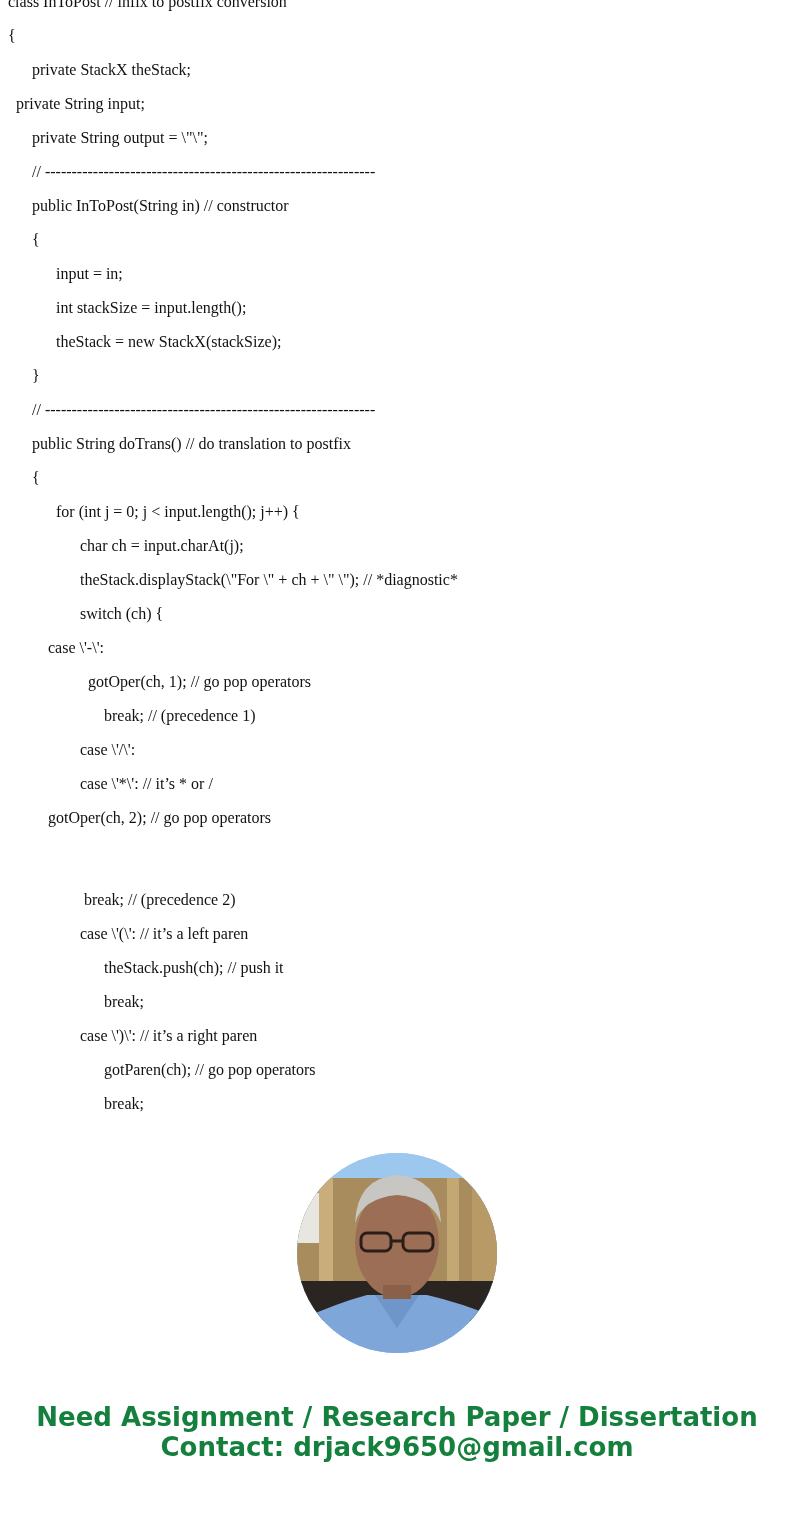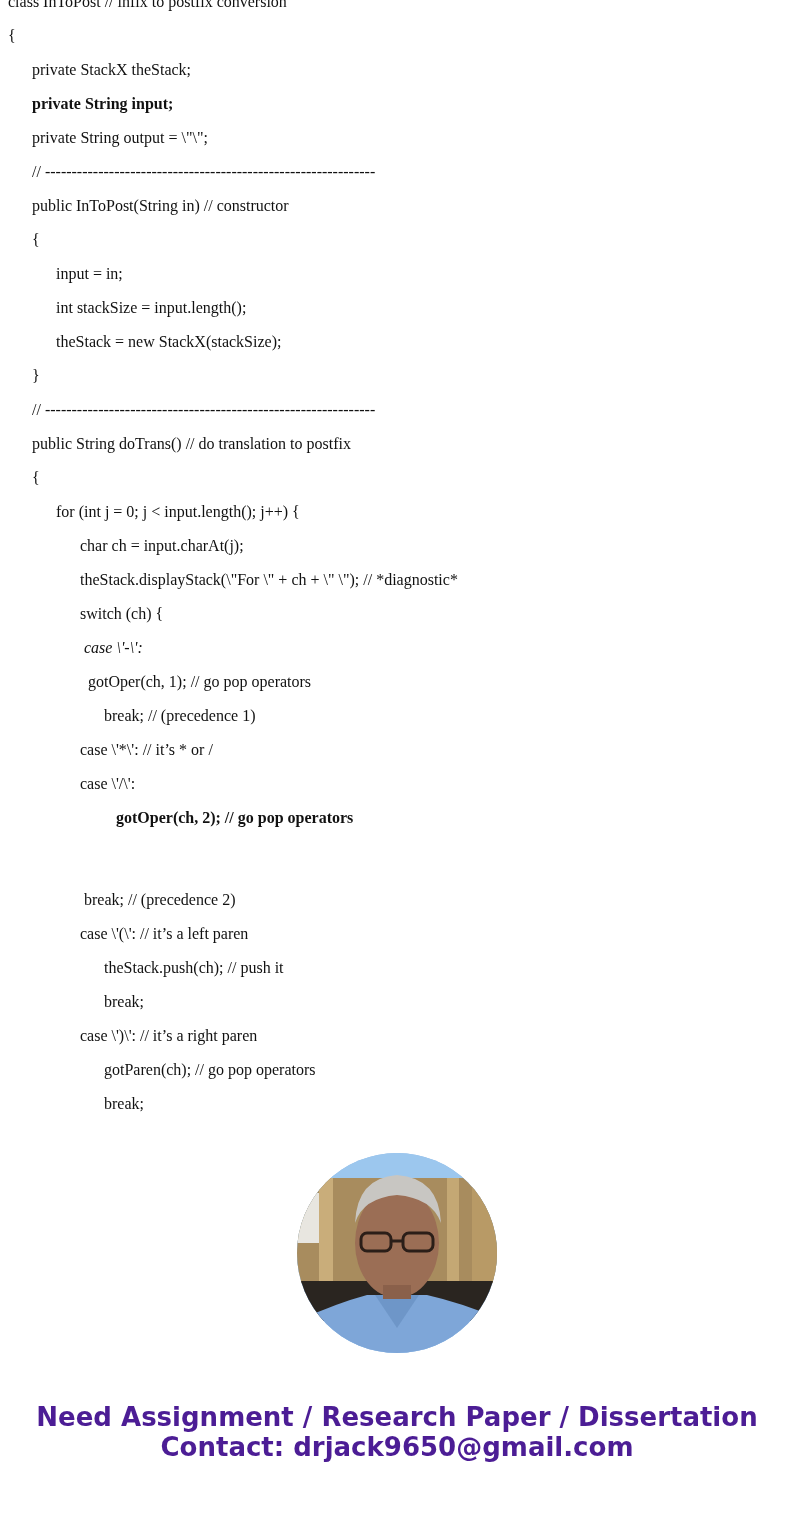--- a/index.html
+++ b/index.html
@@ -68,7 +68,7 @@
       <li class="code-line" style="padding-left: 8px;">class InToPost // infix to postfix conversion</li>
       <li class="code-line" style="padding-left: 8px;">{</li>
       <li class="code-line" style="padding-left: 32px;">private StackX theStack;</li>
-      <li class="code-line" style="padding-left: 32px; font-weight: bold;">private String input;</li>
+      <li class="code-line" style="padding-left: 16px;">private String input;</li>
       <li class="code-line" style="padding-left: 32px;">private String output = \"\";</li>
       <li class="code-line" style="padding-left: 32px;">// --------------------------------------------------------------</li>
       <li class="code-line" style="padding-left: 32px;">public InToPost(String in) // constructor</li>

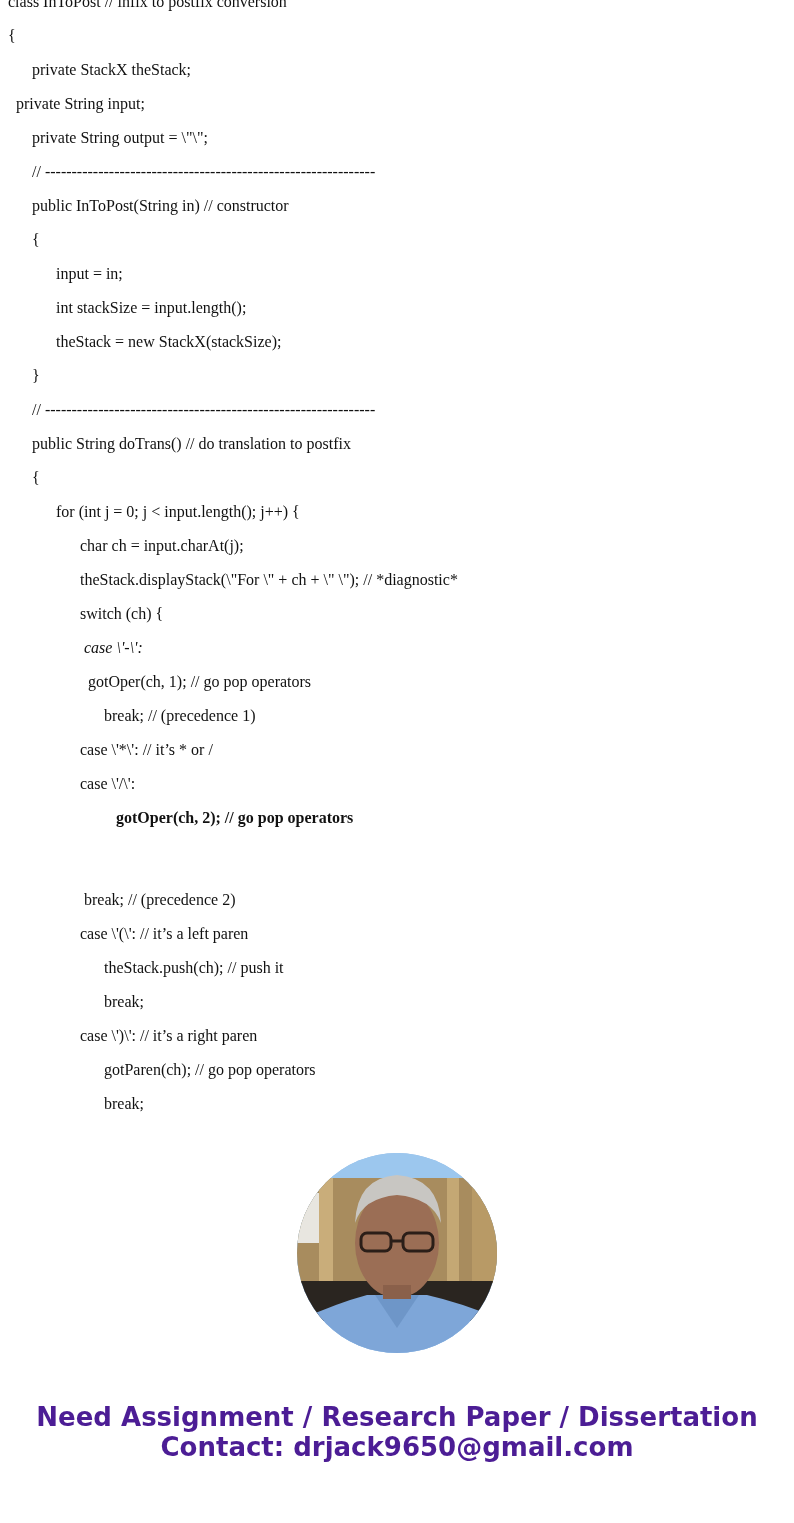--- a/index.html
+++ b/index.html
@@ -84,7 +84,7 @@
       <li class="code-line" style="padding-left: 80px;">char ch = input.charAt(j);</li>
       <li class="code-line" style="padding-left: 80px;">theStack.displayStack(\"For \" + ch + \" \"); // *diagnostic*</li>
       <li class="code-line" style="padding-left: 80px;">switch (ch) {</li>
-      <li class="code-line" style="padding-left: 84px; font-style: italic;">case \'-\':</li>
+      <li class="code-line" style="padding-left: 48px;">case \'-\':</li>
       <li class="code-line" style="padding-left: 88px;">gotOper(ch, 1); // go pop operators</li>
       <li class="code-line" style="padding-left: 104px;">break; // (precedence 1)</li>
       <li class="code-line" style="padding-left: 80px;">case \'*\': // it’s * or /</li>

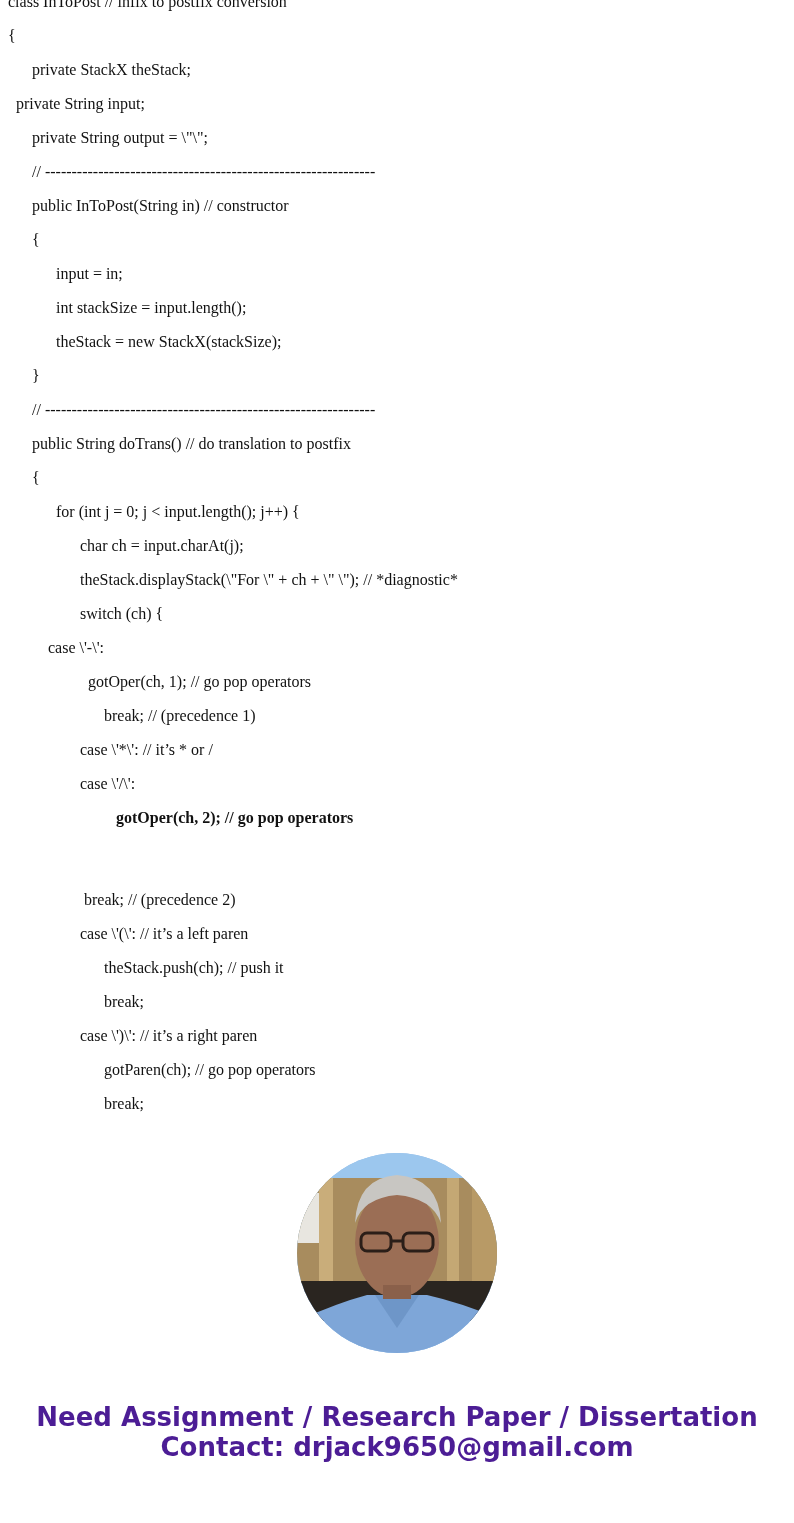--- a/index.html
+++ b/index.html
@@ -87,8 +87,8 @@
       <li class="code-line" style="padding-left: 48px;">case \'-\':</li>
       <li class="code-line" style="padding-left: 88px;">gotOper(ch, 1); // go pop operators</li>
       <li class="code-line" style="padding-left: 104px;">break; // (precedence 1)</li>
+      <li class="code-line" style="padding-left: 80px;">case \'/\':</li>
       <li class="code-line" style="padding-left: 80px;">case \'*\': // it’s * or /</li>
-      <li class="code-line" style="padding-left: 80px;">case \'/\':</li>
       <li class="code-line" style="padding-left: 116px; font-weight: bold;">gotOper(ch, 2); // go pop operators</li>
       <li class="code-line" style="padding-left: 84px; margin-top: 48px;">break; // (precedence 2)</li>
       <li class="code-line" style="padding-left: 80px;">case \'(\': // it’s a left paren</li>

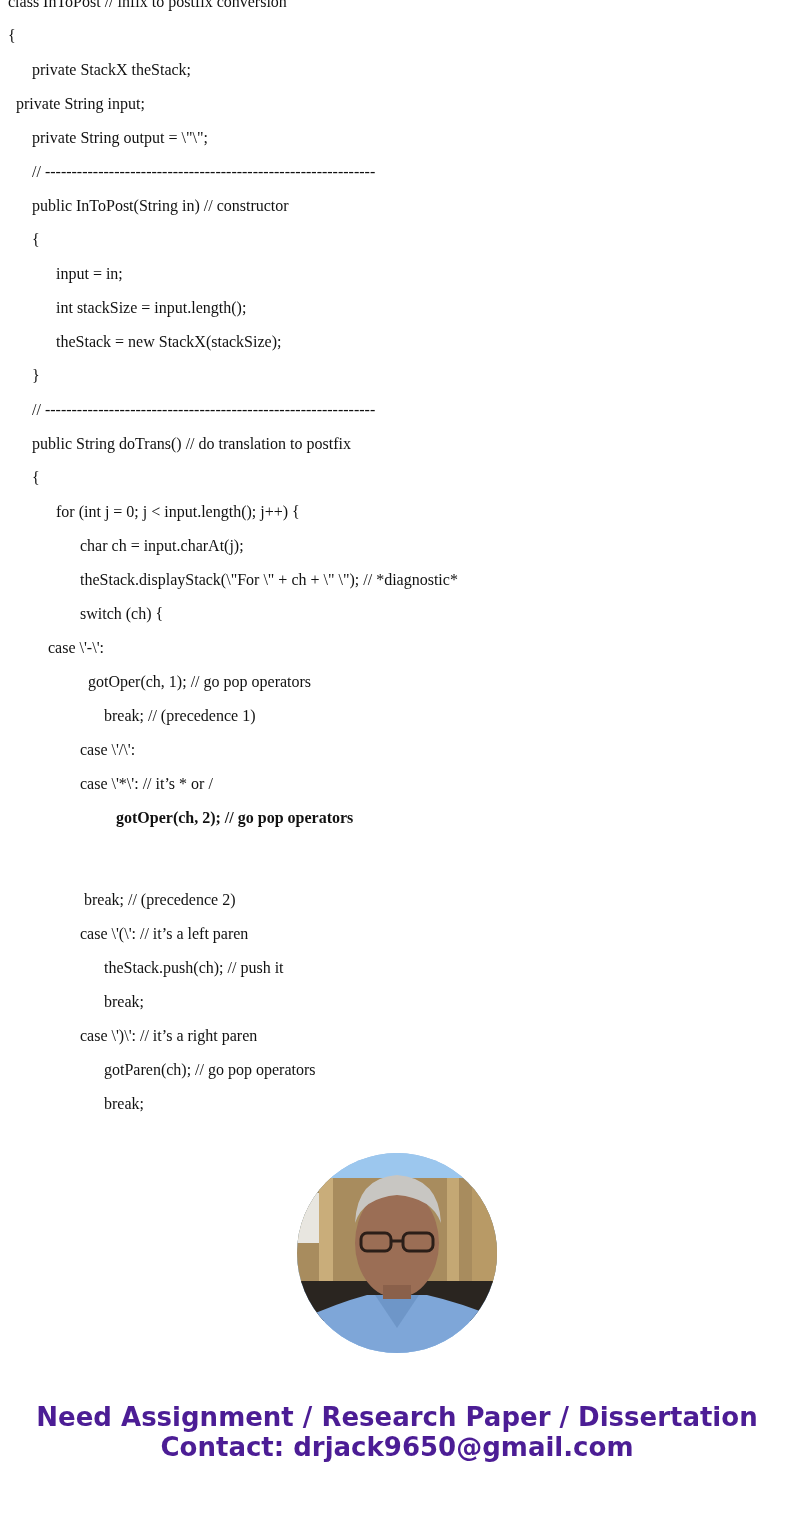--- a/index.html
+++ b/index.html
@@ -89,7 +89,7 @@
       <li class="code-line" style="padding-left: 104px;">break; // (precedence 1)</li>
       <li class="code-line" style="padding-left: 80px;">case \'/\':</li>
       <li class="code-line" style="padding-left: 80px;">case \'*\': // it’s * or /</li>
-      <li class="code-line" style="padding-left: 116px; font-weight: bold;">gotOper(ch, 2); // go pop operators</li>
+      <li class="code-line" style="padding-left: 48px;">gotOper(ch, 2); // go pop operators</li>
       <li class="code-line" style="padding-left: 84px; margin-top: 48px;">break; // (precedence 2)</li>
       <li class="code-line" style="padding-left: 80px;">case \'(\': // it’s a left paren</li>
       <li class="code-line" style="padding-left: 104px;">theStack.push(ch); // push it</li>

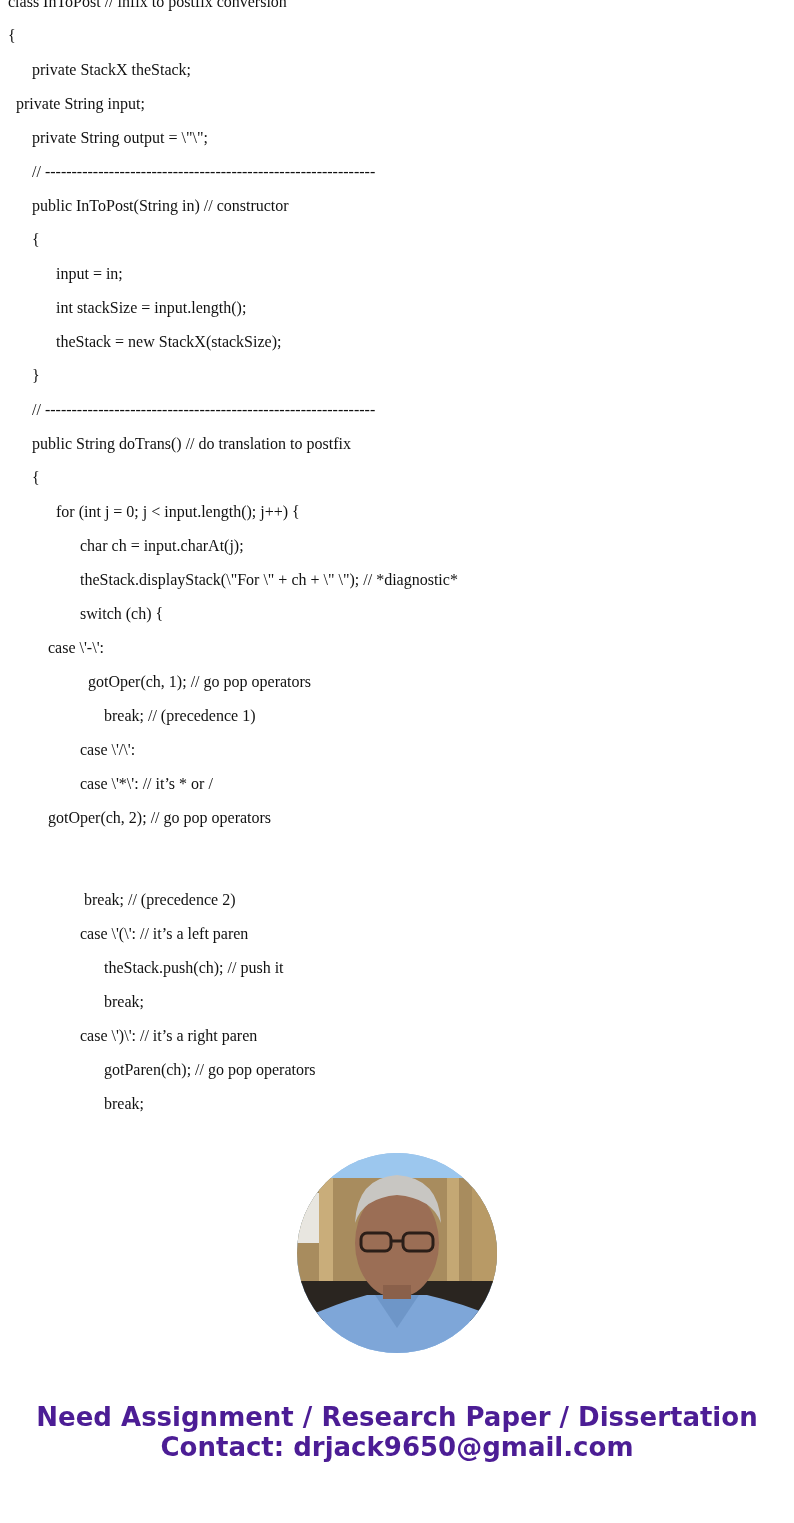--- a/index.html
+++ b/index.html
@@ -56,7 +56,7 @@
     font-weight: bold;
     font-size: 26px;
     line-height: 30px;
-    color: #4c1d95;
+    color: #15803d;
   }
   .promo div { white-space: nowrap; }
 </style>

